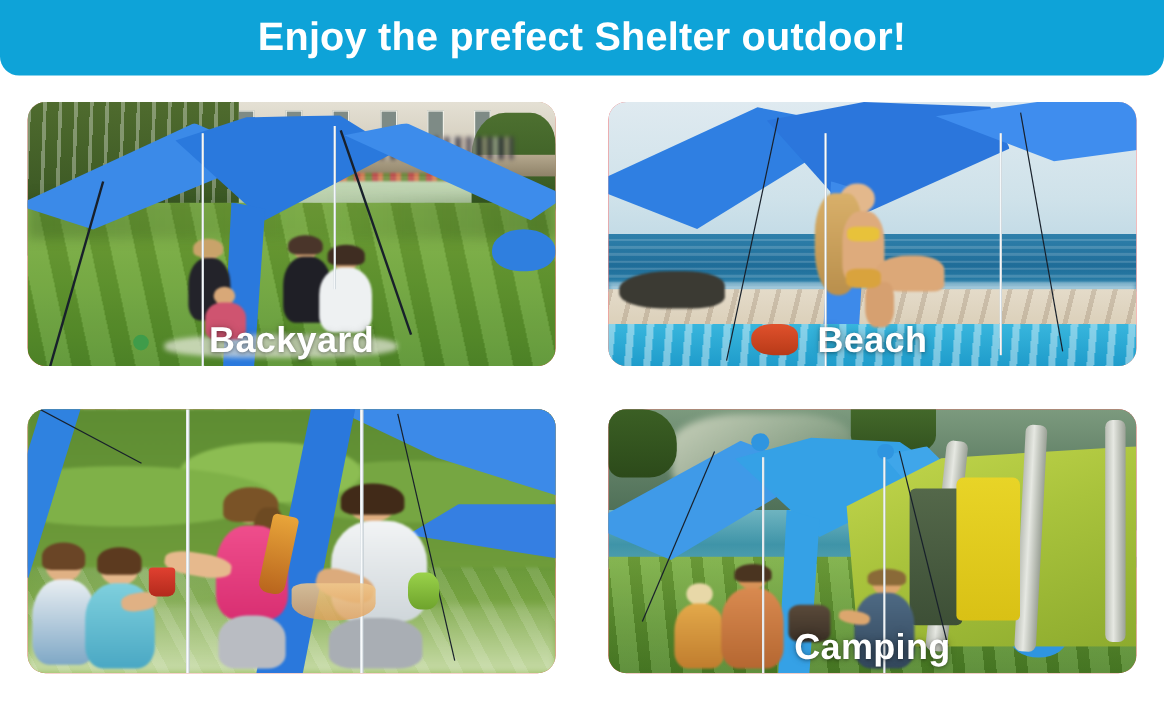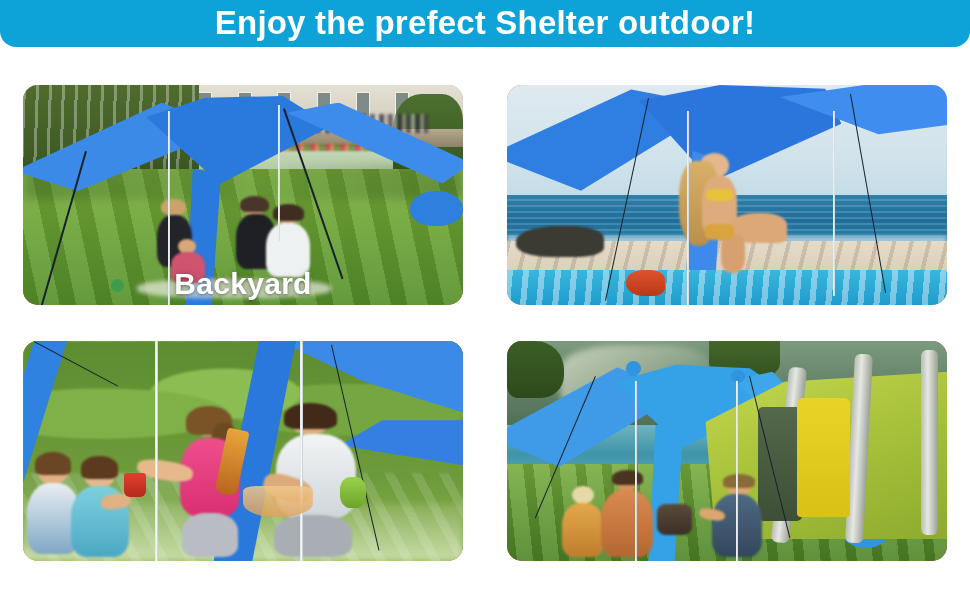--- a/index.html
+++ b/index.html
@@ -27,7 +27,7 @@
     left: 0;
     top: 0;
     width: 970px;
-    height: 47px;
+    height: 63px;
     background: #0ea3d8;
     border-bottom-left-radius: 16px;
     border-bottom-right-radius: 16px;

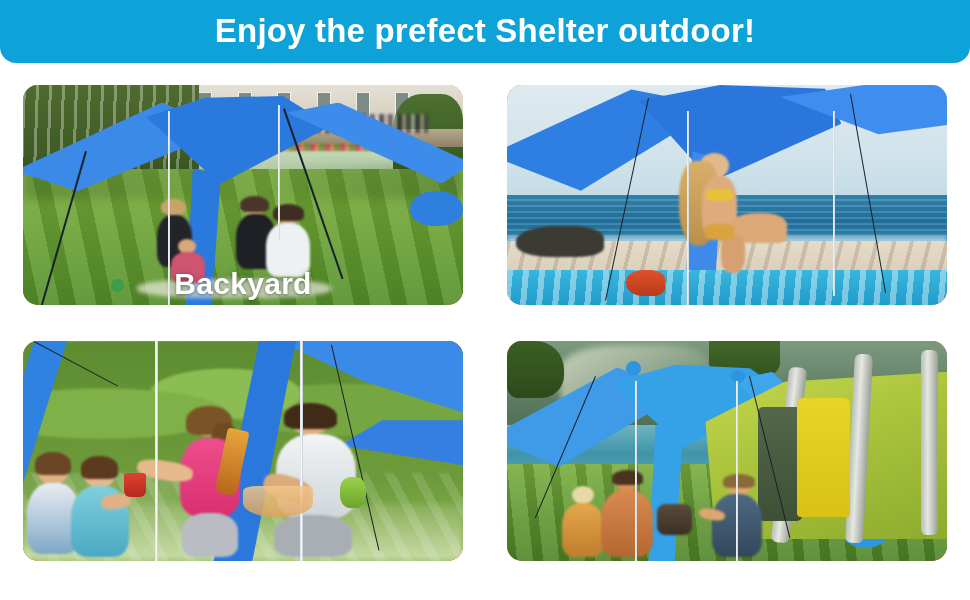--- a/index.html
+++ b/index.html
@@ -411,6 +411,7 @@
           <div class="p-limb" style="left:30%; top:52%; width:22%; height:12%; background:#d9a33d; border-radius:30%;"></div>
         </div>
       </div>
+      <div class="card-label">Beach</div>
     </div>
 
     <div class="card">

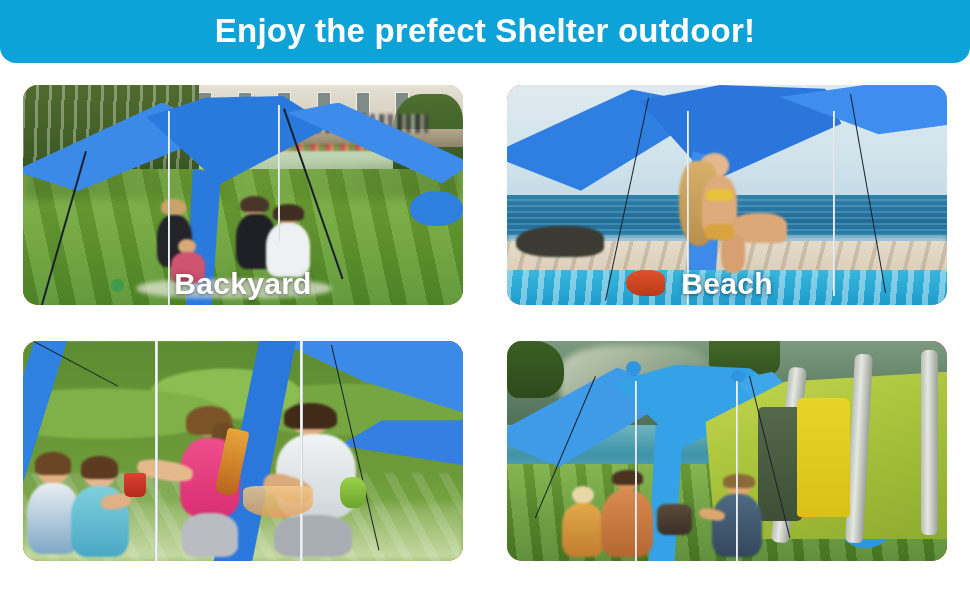--- a/index.html
+++ b/index.html
@@ -522,6 +522,7 @@
         </div>
         <div class="layer" style="left:34%; top:74%; width:8%; height:14%; background:linear-gradient(#5a4a3a,#3b3026); border-radius:26%; z-index:23; filter:blur(0.8px);"></div>
       </div>
+      <div class="card-label">Camping</div>
     </div>
 
   </div>

